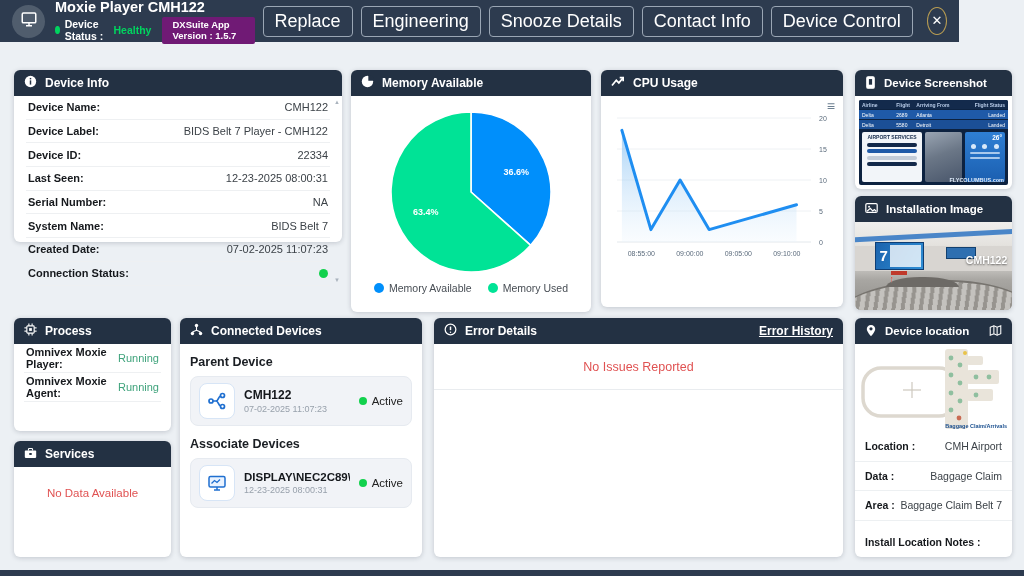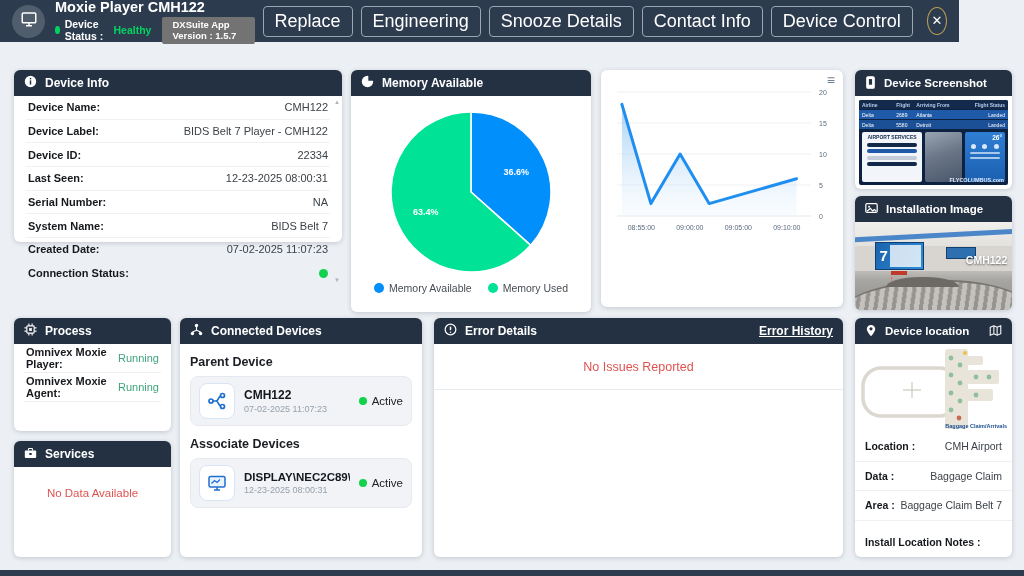--- a/index.html
+++ b/index.html
@@ -18,7 +18,7 @@
   .dot-status { width:8px; height:8px; background:#00d45f; }
   .tb-status-label { color:#fff; font-size:10.5px; font-weight:bold; }
   .tb-status-value { color:#00d45f; font-size:10.5px; font-weight:bold; }
-  .tb-badge { background:#737373; color:#fff; font-size:9.5px; font-weight:bold;
+  .tb-badge { background:#701a75; color:#fff; font-size:9.5px; font-weight:bold;
               border-radius:2px; padding:2px 10px 3px; margin-left:6px; }
   .tb-spacer { flex:1; }
   .tb-btn { background:transparent; border:1px solid #9aa6b4; color:#fff; font-size:18px;

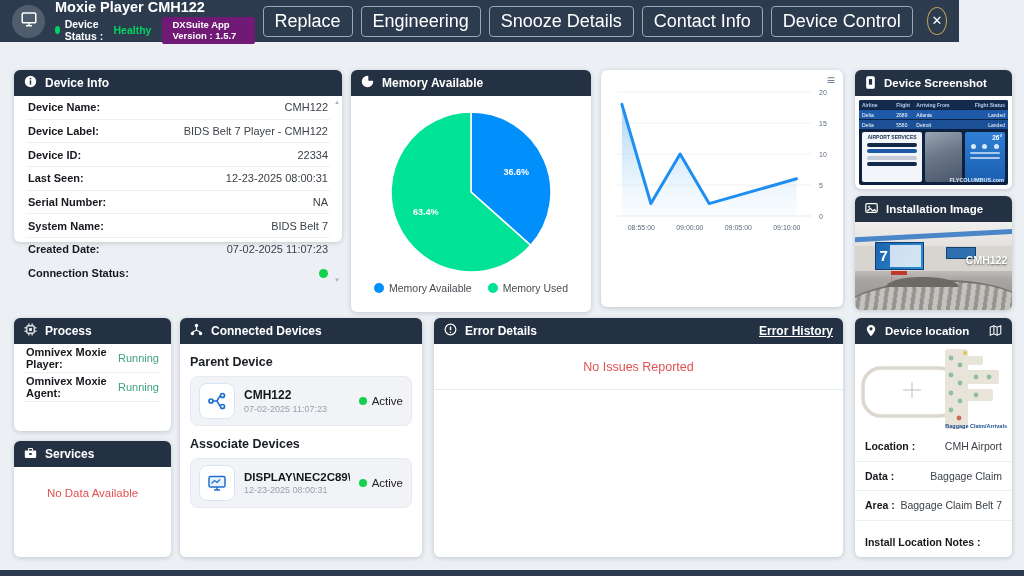--- a/index.html
+++ b/index.html
@@ -239,6 +239,15 @@
 </div>
 
 <div class="card" style="left:601px; top:70px; width:242px; height:237px;">
+  <div class="chd">
+    <span>
+      <svg width="14" height="12" viewBox="0 0 16 14" fill="none" stroke="#fff" stroke-width="2">
+          <polyline points="1,11 6,5 9,8 14,2"></polyline>
+          <polyline points="10,2 14,2 14,6"></polyline>
+        </svg>
+    </span>
+    <span>CPU Usage</span>
+  </div>
   <div class="cbody">
     <span class="cpu-menu">≡</span>
     <svg id="cpu-svg" width="242" height="185" viewBox="0 0 242 185">

